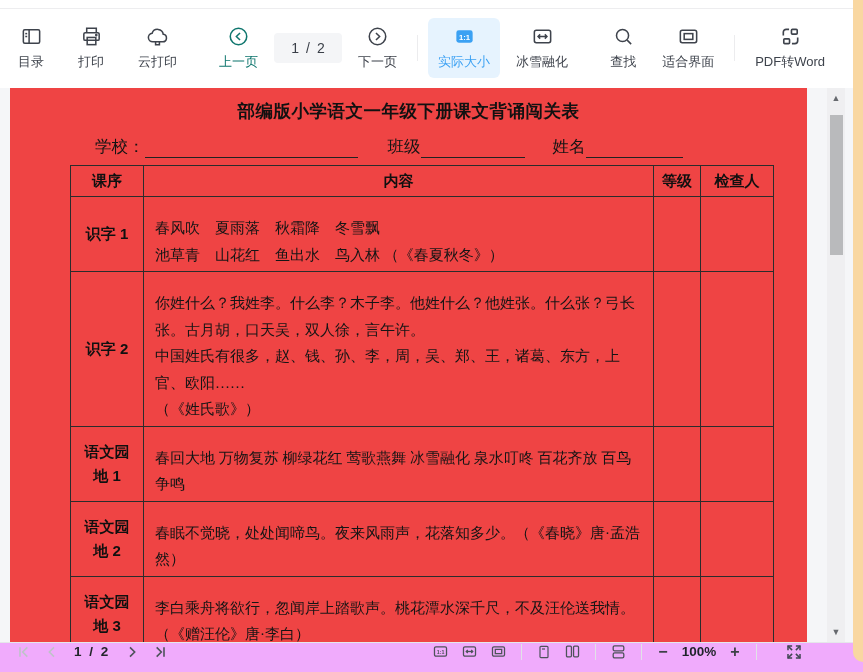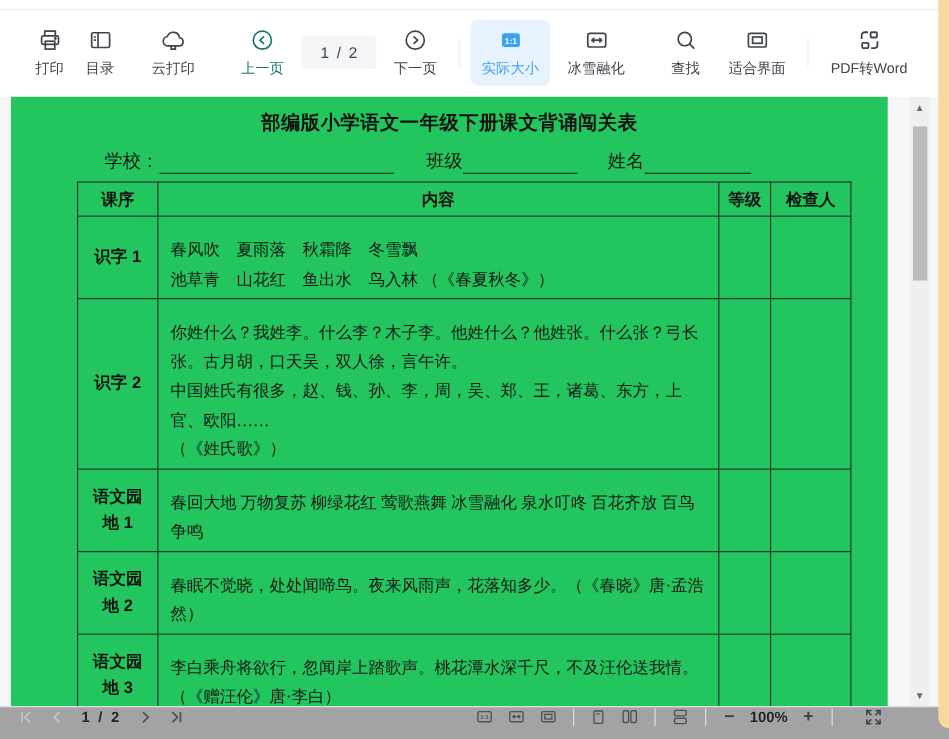--- a/index.html
+++ b/index.html
@@ -73,6 +73,18 @@
 
 <div class="toolbar">
 
+  <div class="tbtn">
+    <span>
+      <svg width="23" height="23" viewBox="0 0 24 24" fill="none" stroke="currentColor" stroke-width="1.6">
+        <rect x="3.5" y="5" w="0" width="17" height="14" rx="1.5"></rect>
+          <line x1="9.5" y1="5" x2="9.5" y2="19"></line>
+        <line x1="5.5" y1="9" x2="7.5" y2="9"></line>
+          <line x1="5.5" y1="12" x2="7.5" y2="12"></line>
+      </svg>
+    </span>
+    <span>目录</span>
+  </div>
+
   <div class="tbtn" style="margin-left:14px">
     <span>
       <svg width="23" height="23" viewBox="0 0 24 24" fill="none" stroke="currentColor" stroke-width="1.6">
@@ -83,18 +95,6 @@
       </svg>
     </span>
     <span>打印</span>
-  </div>
-
-  <div class="tbtn">
-    <span>
-      <svg width="23" height="23" viewBox="0 0 24 24" fill="none" stroke="currentColor" stroke-width="1.6">
-        <rect x="3.5" y="5" w="0" width="17" height="14" rx="1.5"></rect>
-          <line x1="9.5" y1="5" x2="9.5" y2="19"></line>
-        <line x1="5.5" y1="9" x2="7.5" y2="9"></line>
-          <line x1="5.5" y1="12" x2="7.5" y2="12"></line>
-      </svg>
-    </span>
-    <span>目录</span>
   </div>
 
   <div class="tbtn" style="margin-left:14px">

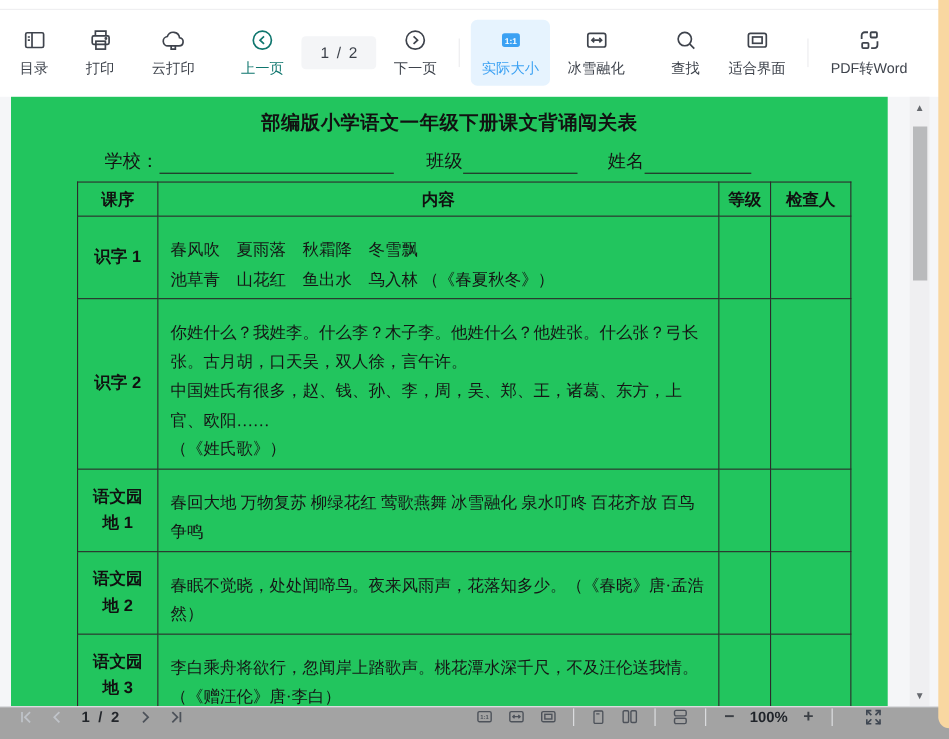--- a/index.html
+++ b/index.html
@@ -23,7 +23,7 @@
 
   
   .content { position:absolute; top:88px; left:0; right:0; bottom:30px; background:#f5f6f8; }
-  .page { position:absolute; left:10px; top:0; width:797px; height:100%; background:#22c55e; overflow:hidden; }
+  .page { position:absolute; left:10px; top:0; width:797px; height:100%; background:#ef4444; overflow:hidden; }
 
   .doc-title { text-align:center; font-weight:bold; font-size:17.5px; color:#111;
                margin:11px 0 13px 0; letter-spacing:.5px; }

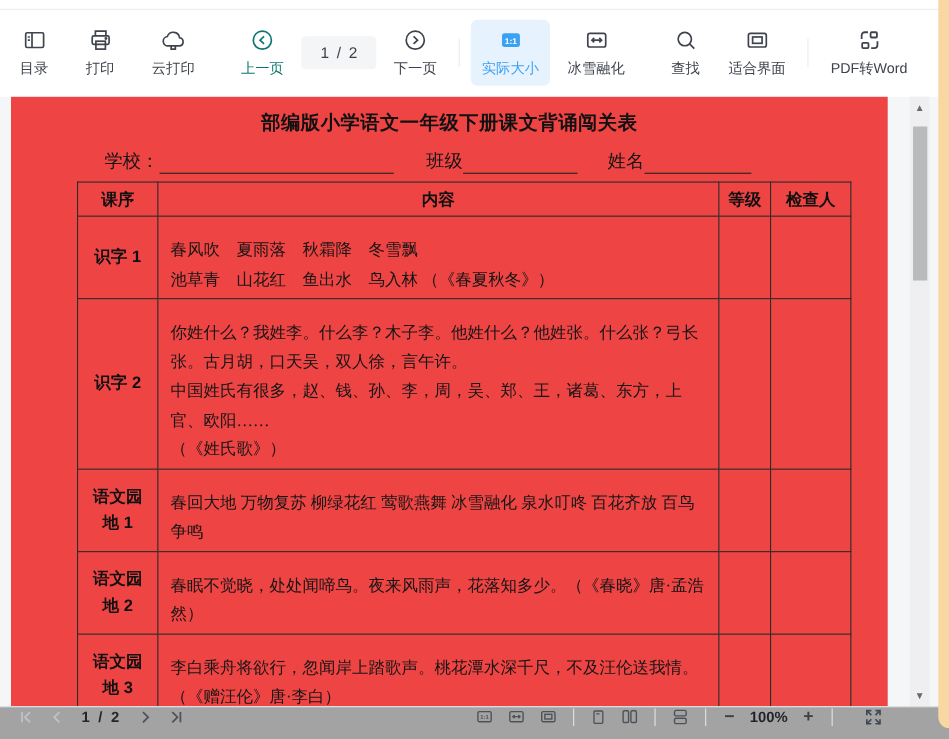--- a/index.html
+++ b/index.html
@@ -55,7 +55,7 @@
                   border-radius:0 0 0 10px; z-index:30; }
 
   
-  .bottombar { position:absolute; bottom:0; left:0; right:0; height:30px; background:#a3a3a3;
+  .bottombar { position:absolute; bottom:0; left:0; right:0; height:30px; background:#f0abfc;
                border-top:1px solid #e5e7ea; display:flex; align-items:center; padding:0 40px 12px 10px; }
   .bb-ic { display:flex; align-items:center; justify-content:center; padding:0 6px; cursor:pointer; color:#4d525a; }
   .bb-ic.light { color:#bfc3c9; }

